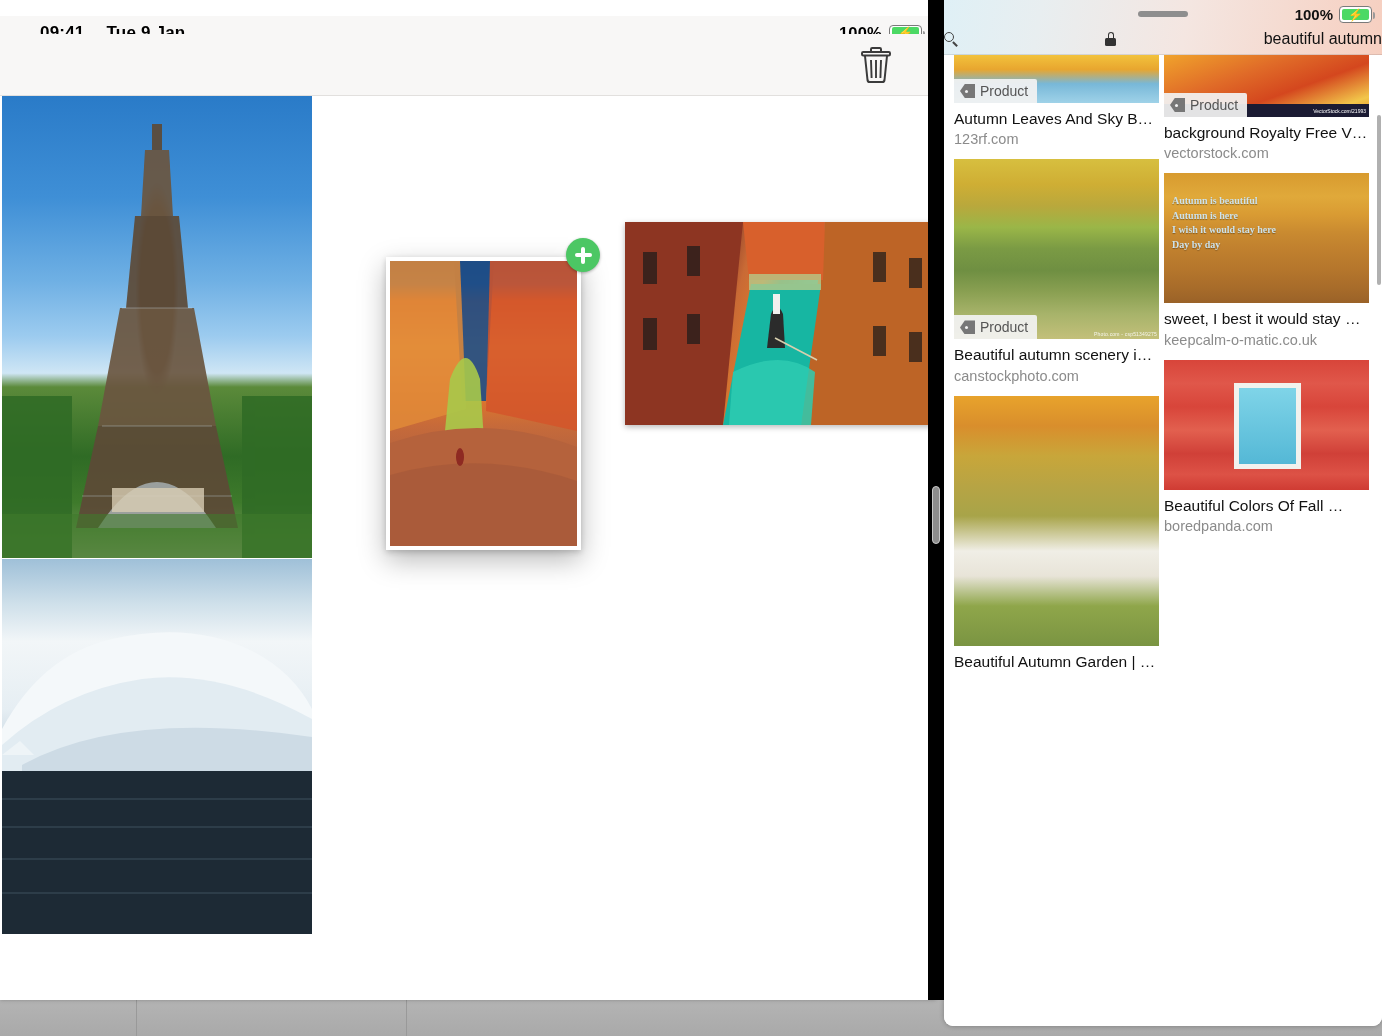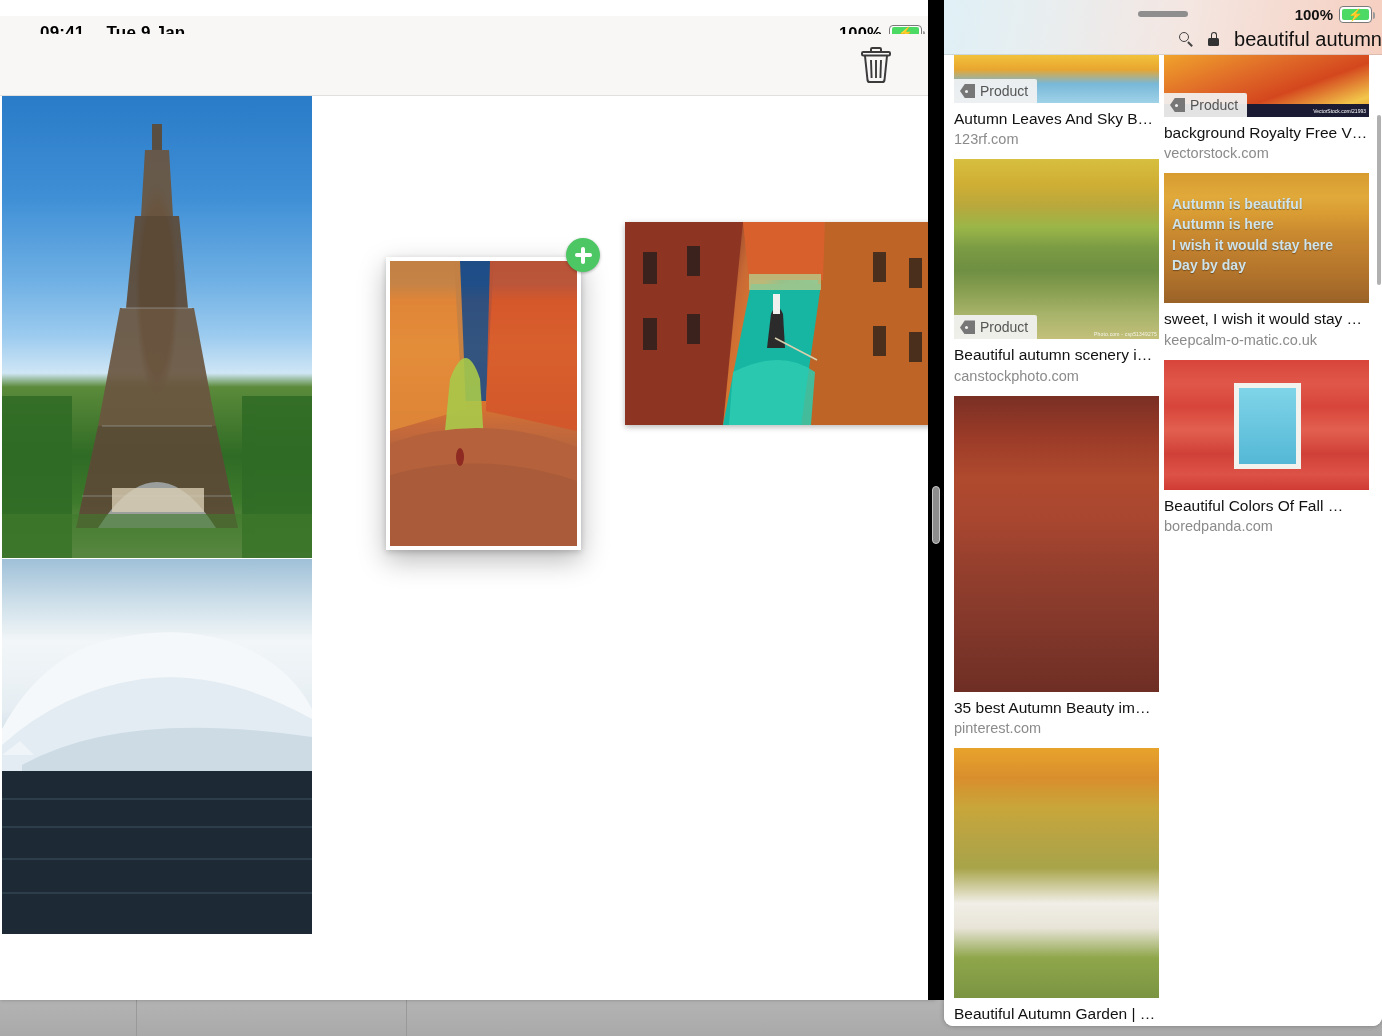--- a/index.html
+++ b/index.html
@@ -84,8 +84,8 @@
   .sf-batt { position:absolute; right:10px; top:6px; display:flex; gap:6px; align-items:center; }
   .sf-batt .batt-pct { font-size:15px; font-weight:600; color:#111; }
   .sf-address { position:absolute; left:0; right:0; top:26px; height:26px;
-                display:flex; align-items:center; justify-content:flex-end; gap:15px;
-                font-size:20px; color:#111; }
+                display:flex; align-items:center; justify-content:space-between; gap:15px;
+                font-size:16px; color:#111; }
   .ico-search { width:14px; height:14px; position:relative; display:inline-block; }
   .ico-search .c { position:absolute; left:0; top:0; width:10px; height:10px;
                    border:1.8px solid #444; border-radius:50%; }

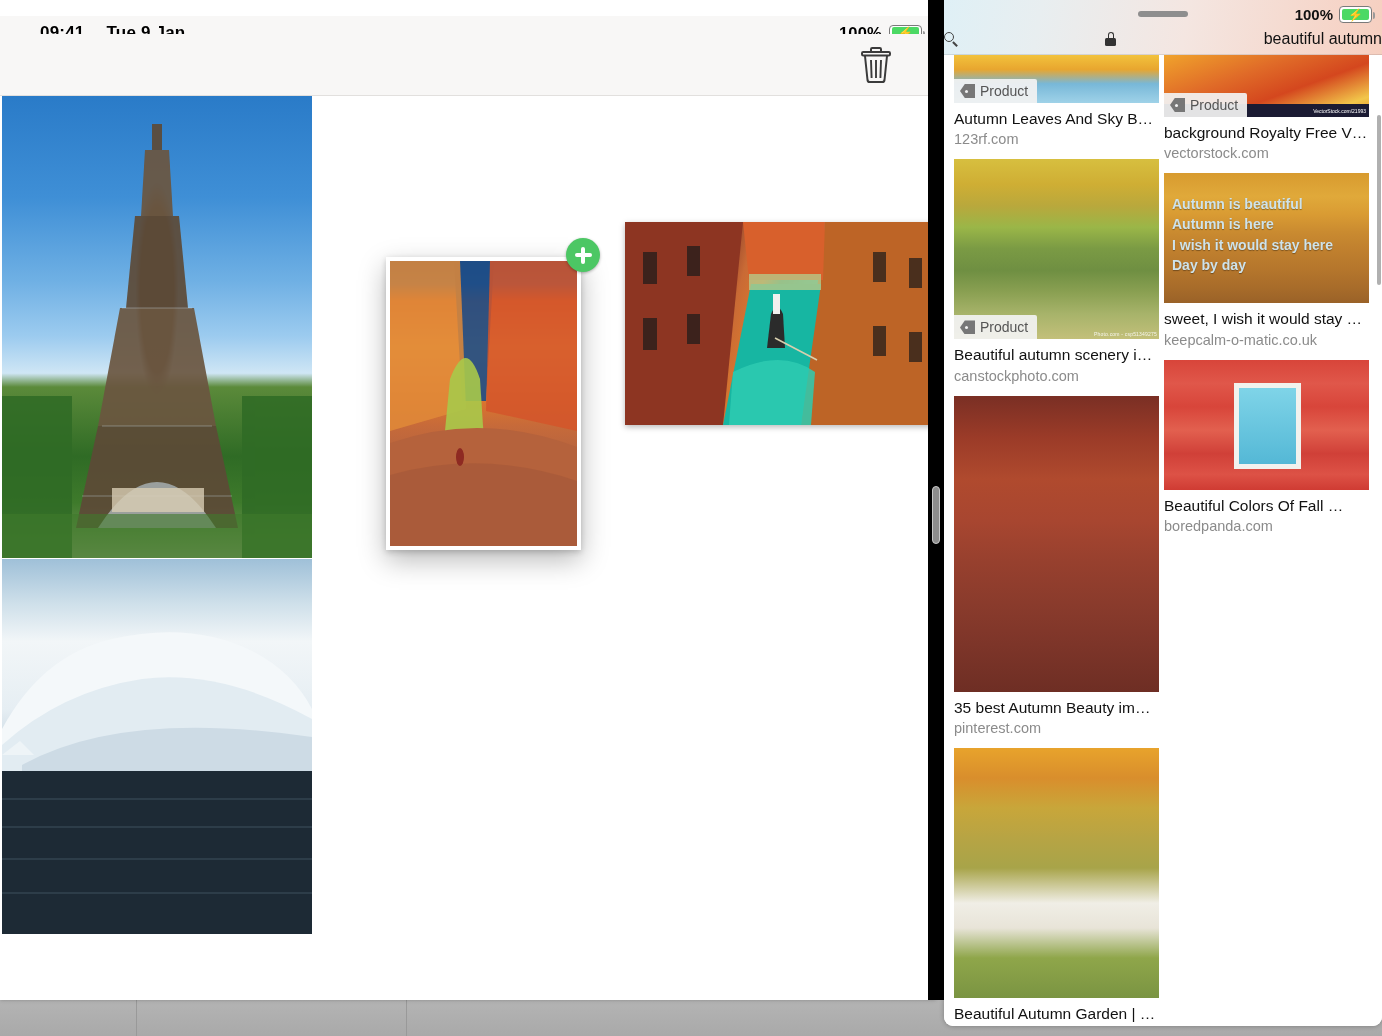--- a/index.html
+++ b/index.html
@@ -123,8 +123,8 @@
   .wm-dark { position:absolute; left:0; right:0; bottom:0; height:13px; background:#1b1b33;
              color:#fff; font-size:5px; display:flex; align-items:center;
              justify-content:flex-end; padding-right:3px; }
-  .ov-text { position:absolute; left:8px; top:16%; color:#cfe3ea; font-size:14px;
-             line-height:1.45; text-shadow:0 1px 1px rgba(0,0,0,.35); font-weight:600; }
+  .ov-text { position:absolute; left:8px; top:16%; color:#cfe3ea; font-size:10px;
+             line-height:1.45; text-shadow:0 1px 1px rgba(0,0,0,.35); font-weight:600;font-family:Liberation Serif, serif; }
 
   .sf-scroll { position:absolute; right:1.5px; top:60px; width:4px; height:170px;
                background:#b0b0b0; border-radius:2px; }

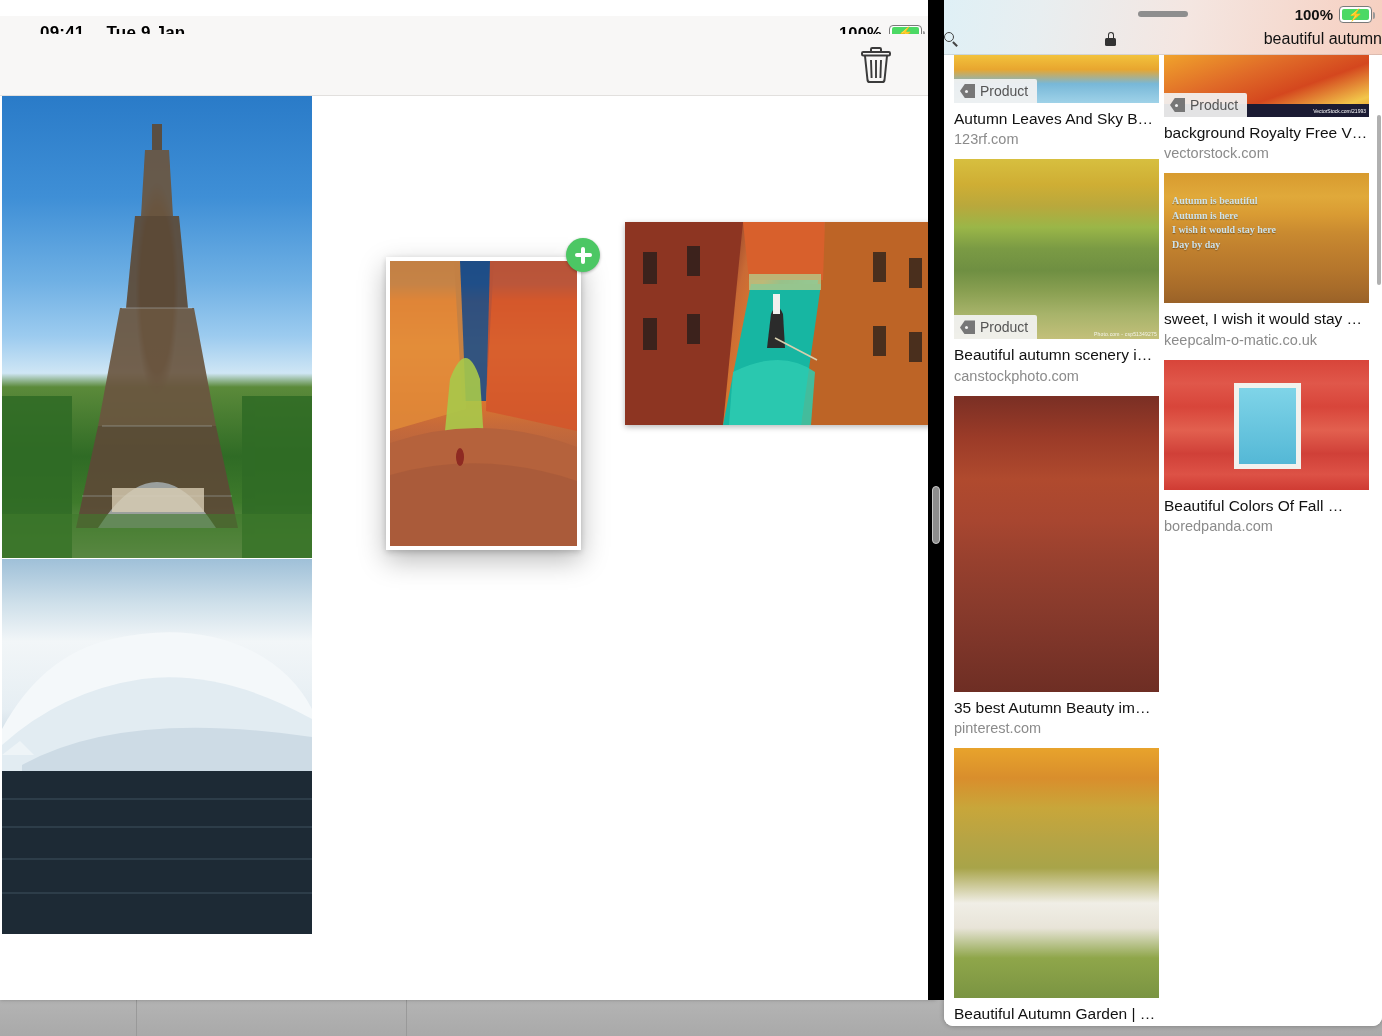--- a/index.html
+++ b/index.html
@@ -407,7 +407,7 @@
                 <div>Day by day</div>
               </div>
             </div>
-            <div class="r-title">sweet, I wish it would stay …</div>
+            <div class="r-title">sweet, I best it would stay …</div>
             <div class="r-site">keepcalm-o-matic.co.uk</div>
           </div>
           <div class="card">

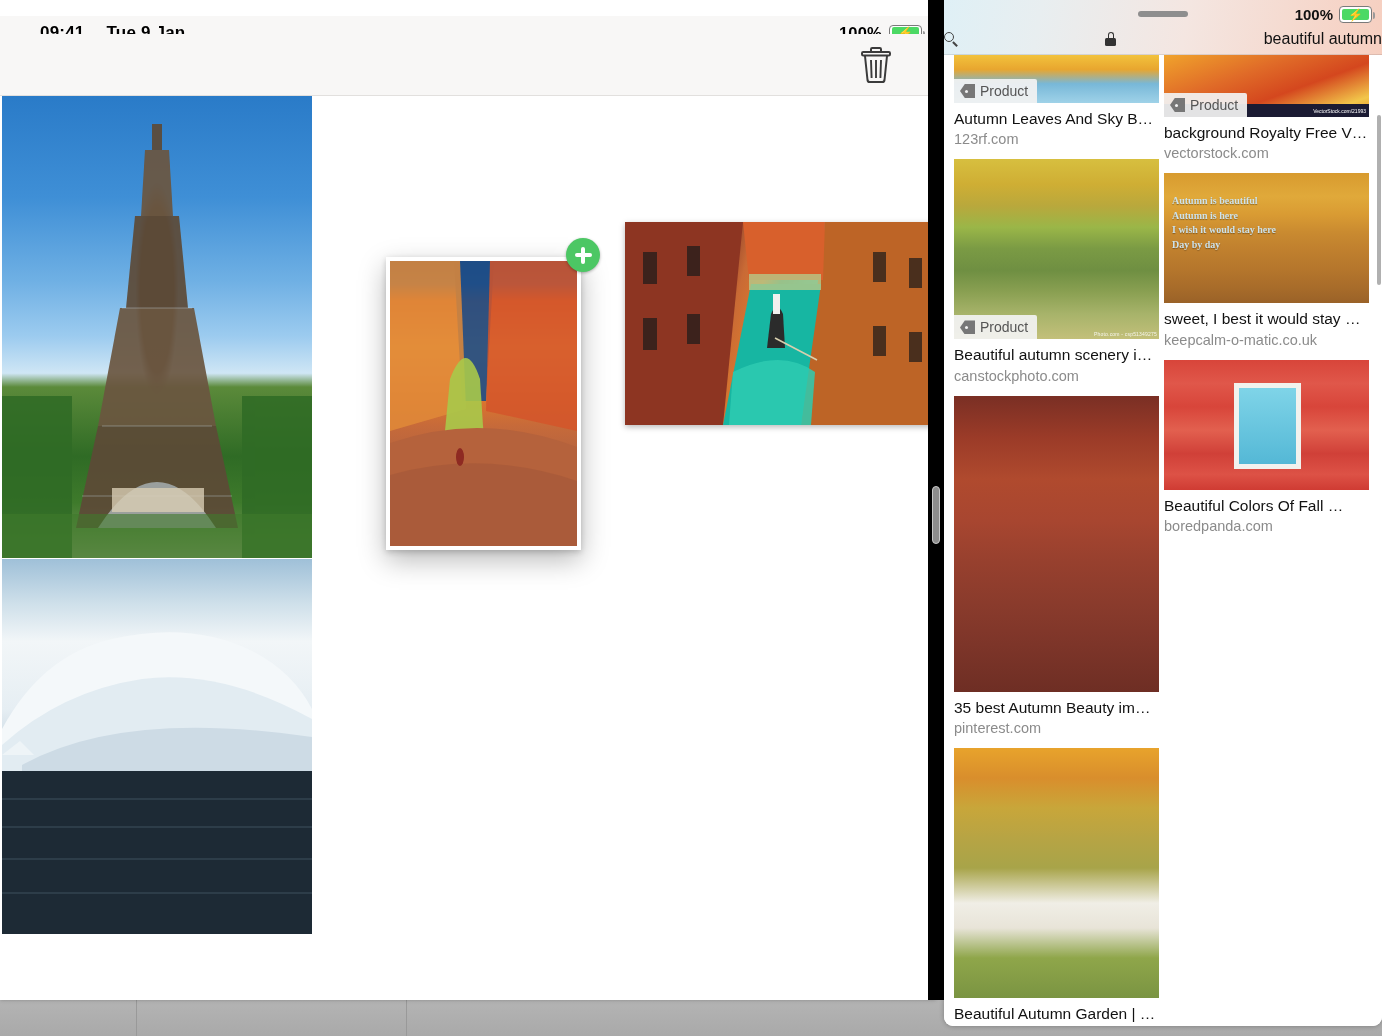--- a/index.html
+++ b/index.html
@@ -377,11 +377,6 @@
             <div class="r-site">canstockphoto.com</div>
           </div>
           <div class="card">
-            <div class="thumb bg-red-forest" style="height: 296px;"></div>
-            <div class="r-title">35 best Autumn Beauty ima…</div>
-            <div class="r-site">pinterest.com</div>
-          </div>
-          <div class="card">
             <div class="thumb bg-garden" style="height: 250px;"></div>
             <div class="r-title">Beautiful Autumn Garden | …</div>
           </div>

